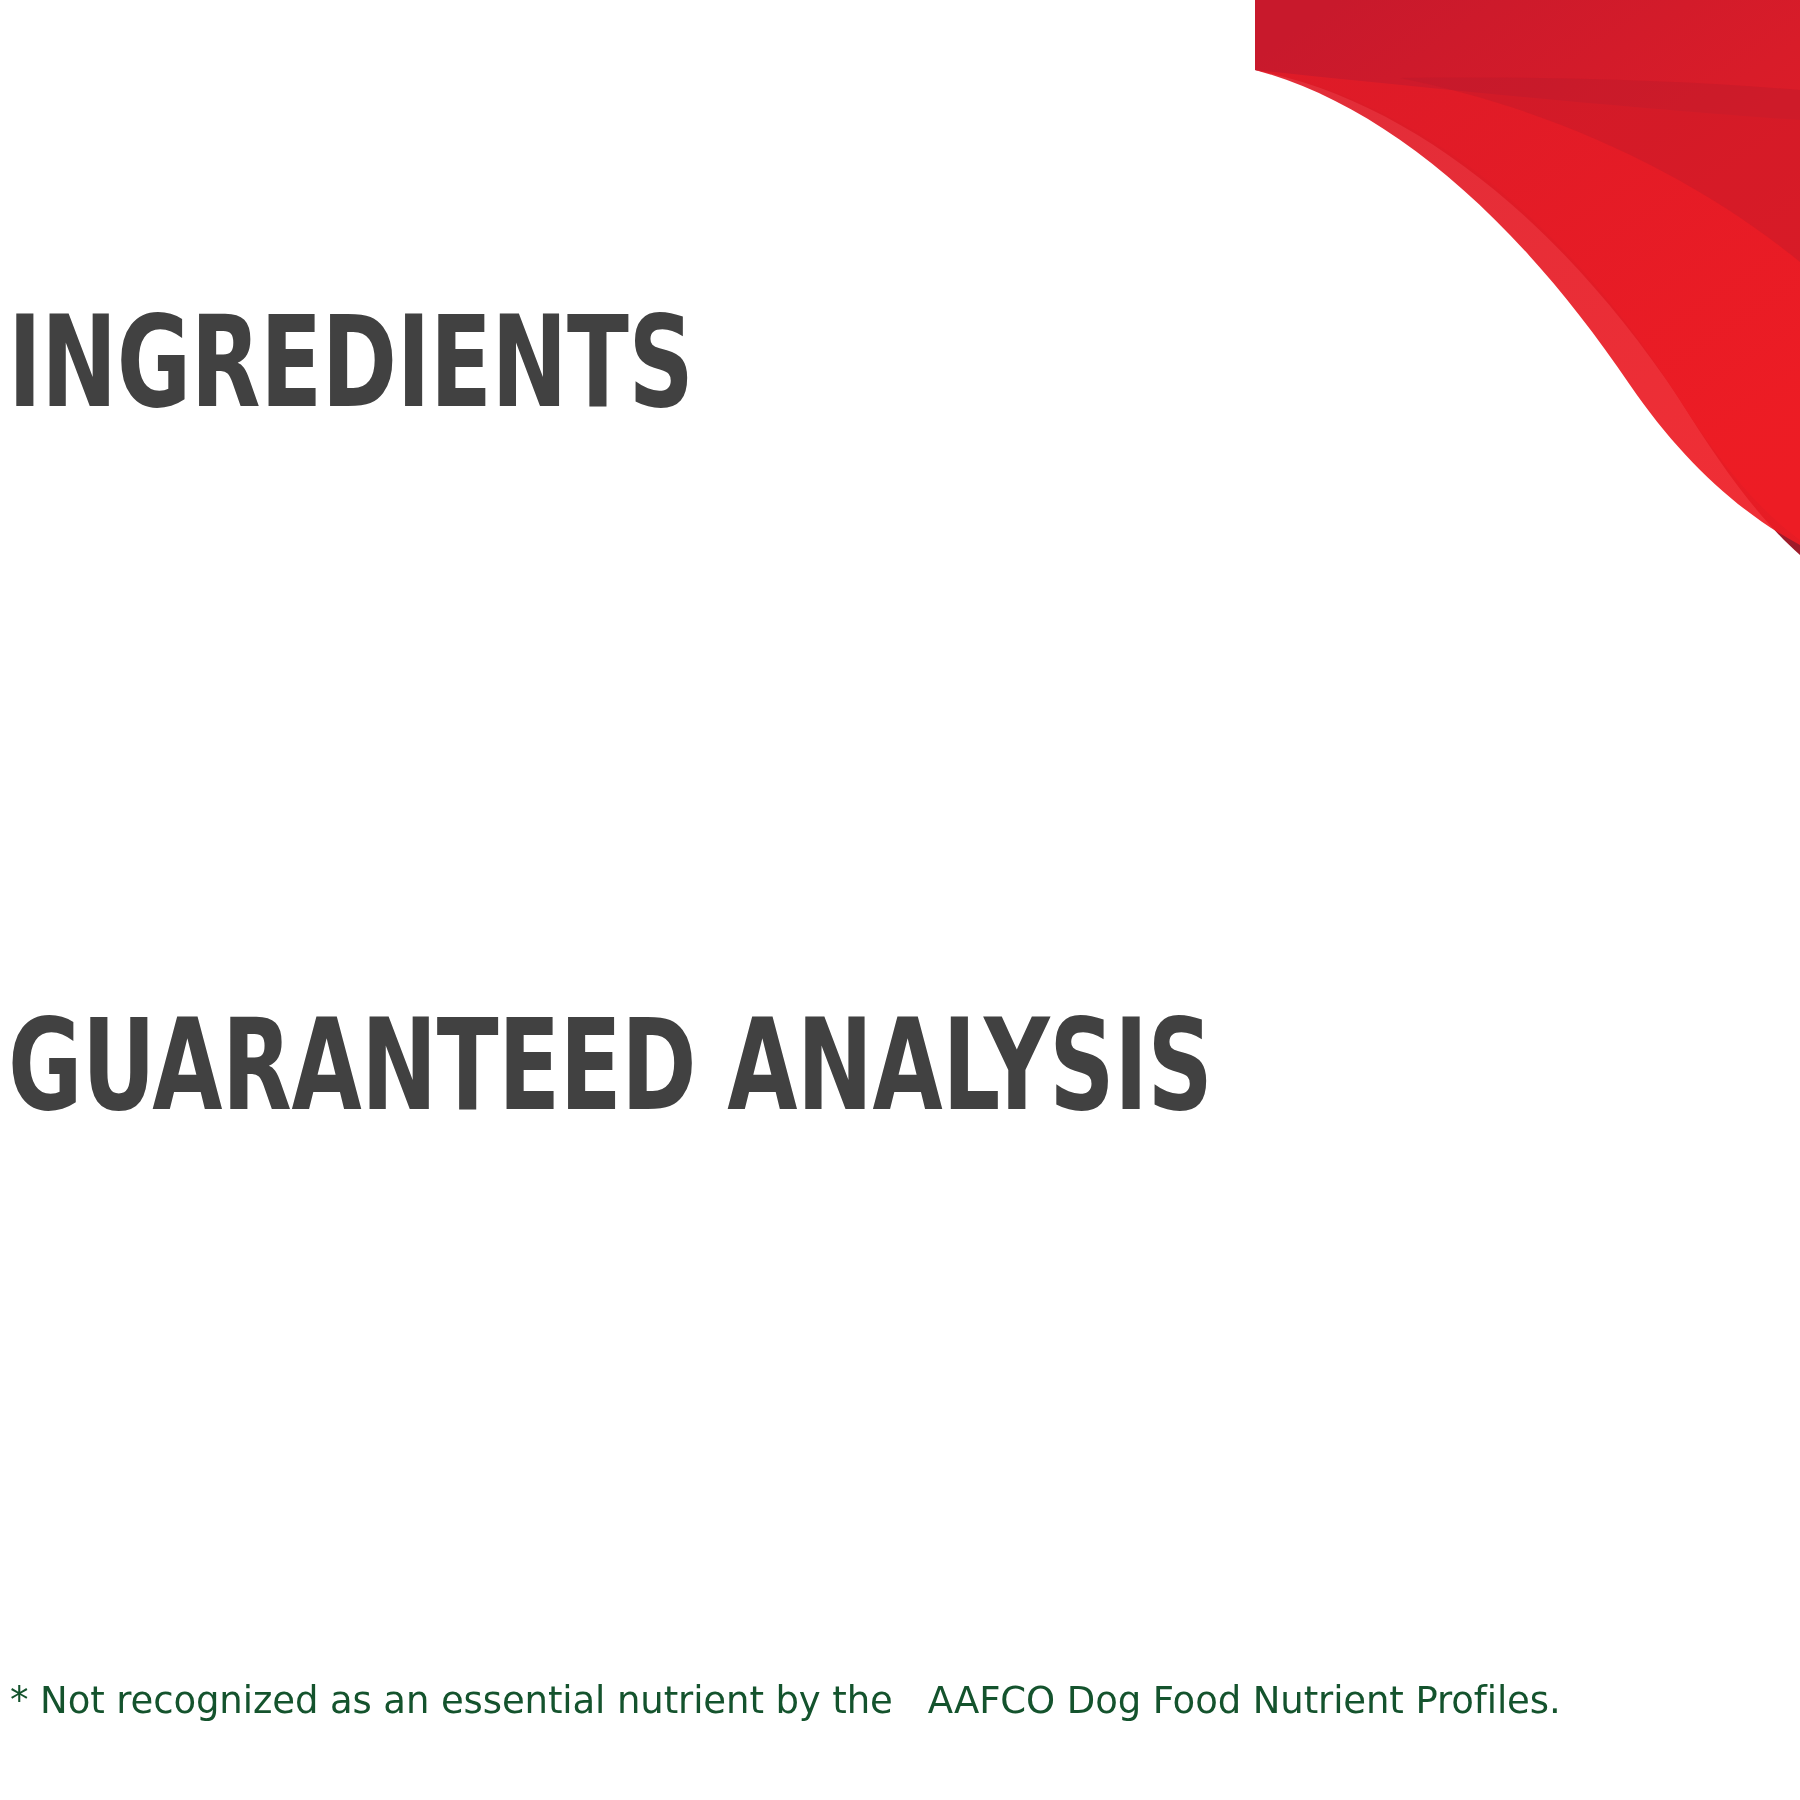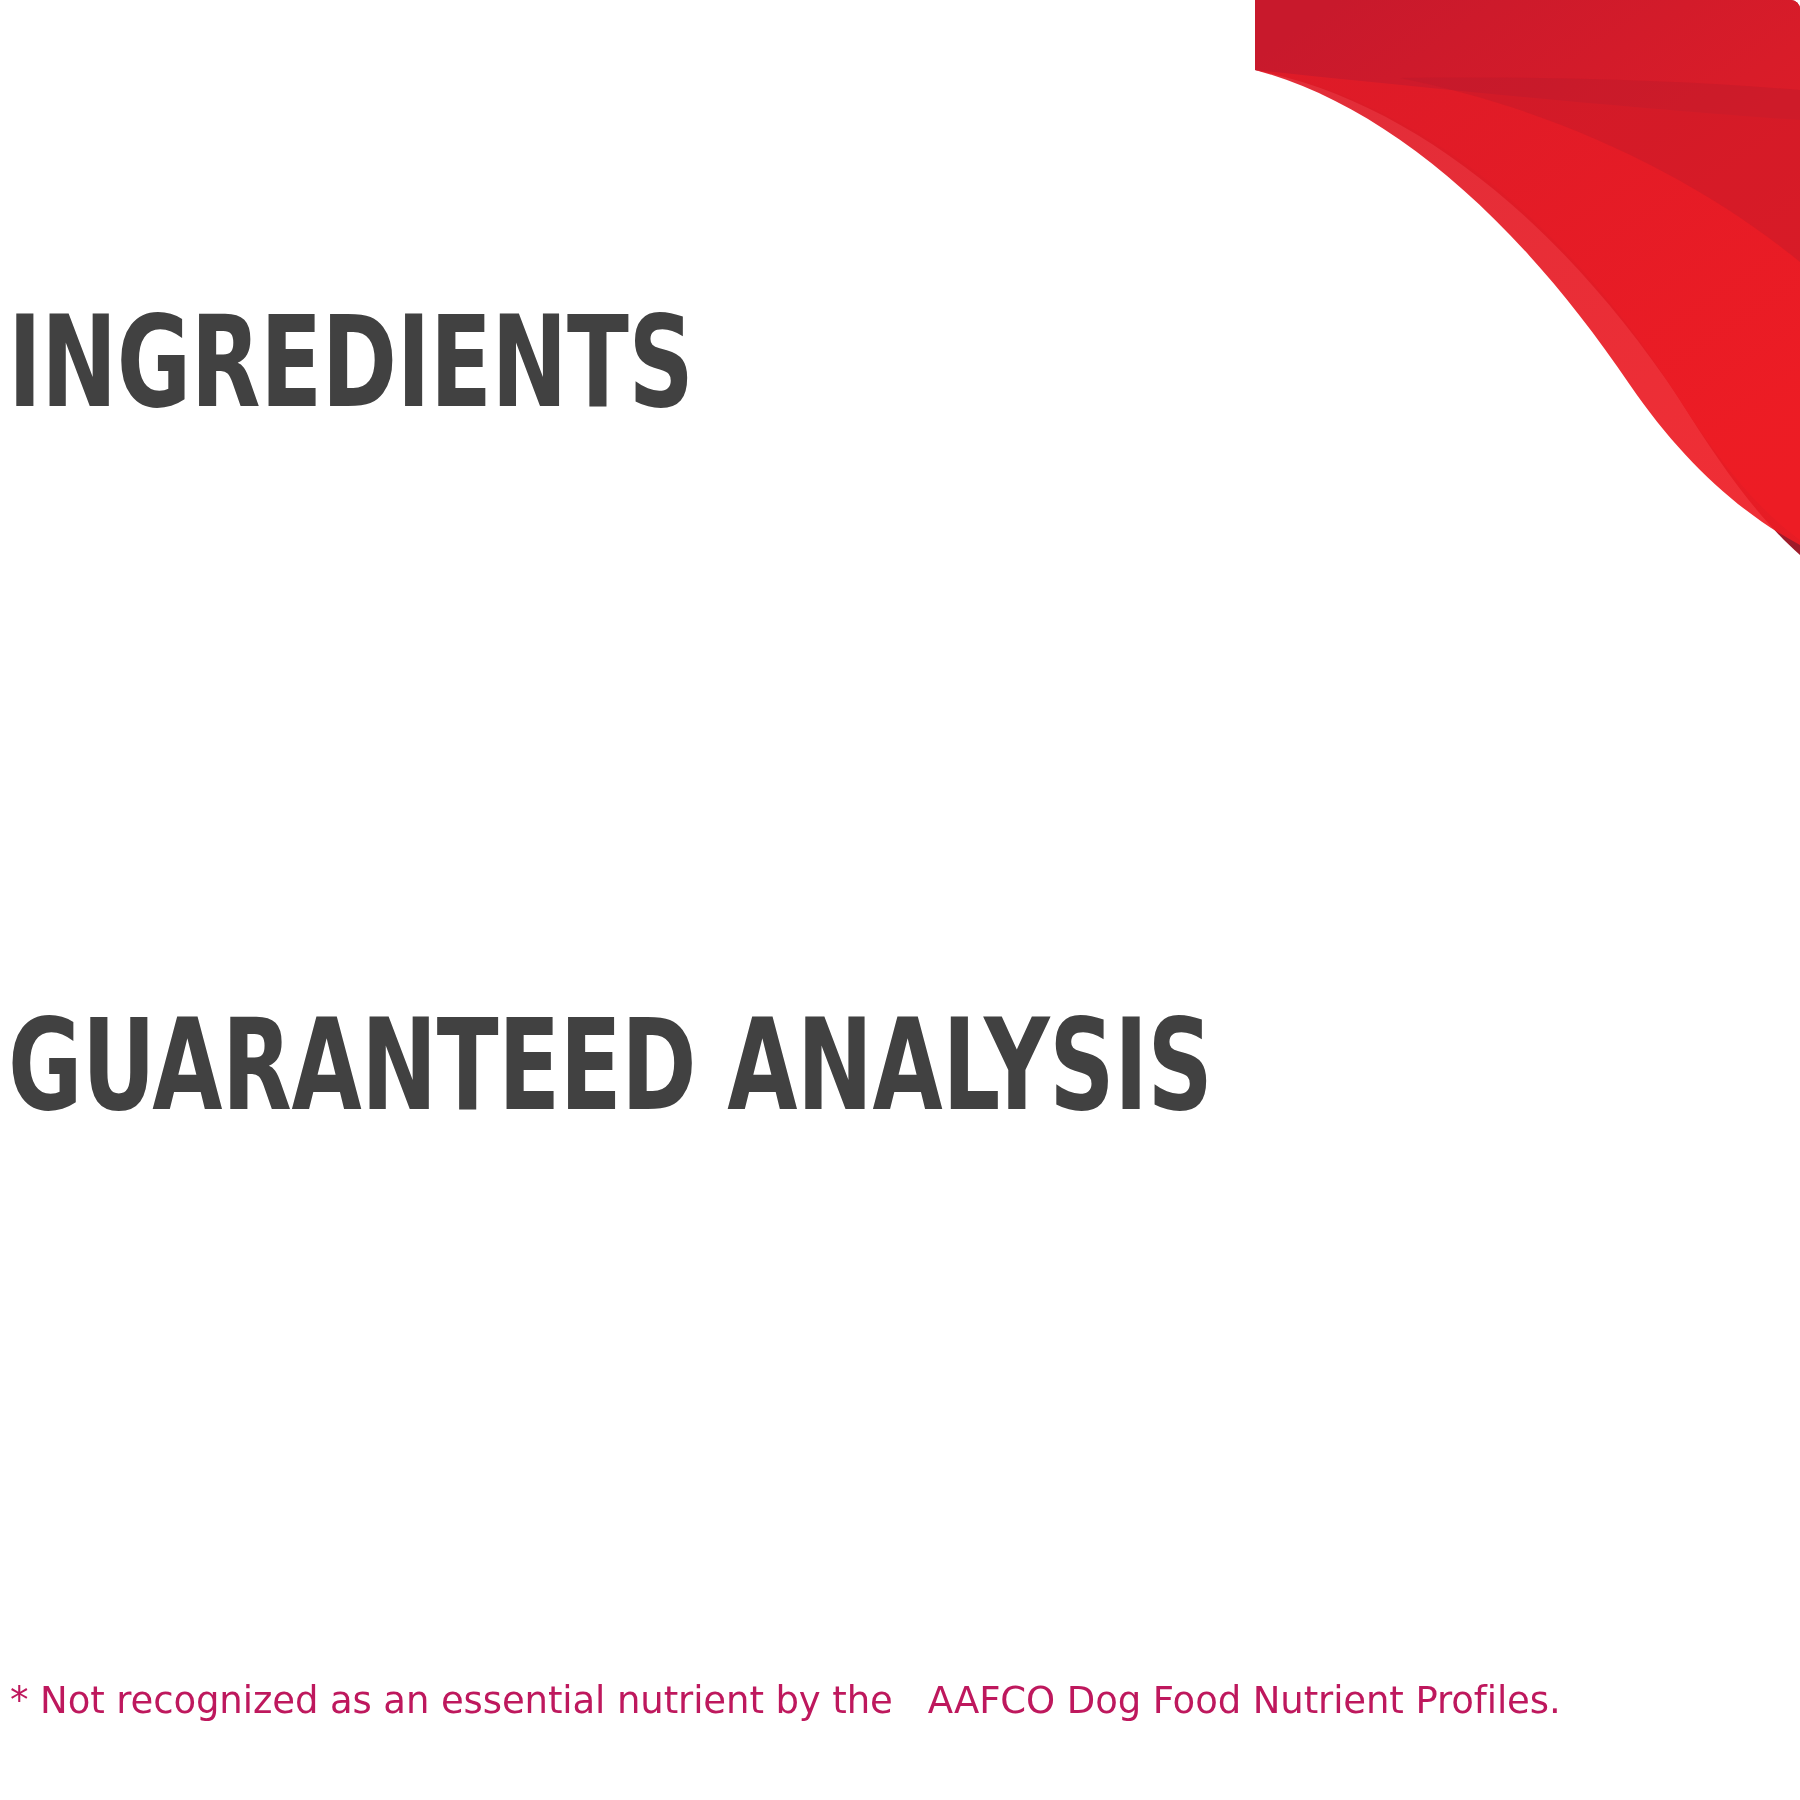--- a/index.html
+++ b/index.html
@@ -15,7 +15,6 @@
     background: #ffffff;
     overflow: hidden;
     font-family: "DejaVu Sans", sans-serif;
-    border-radius: 9px;
     -webkit-font-smoothing: antialiased;
   }
 

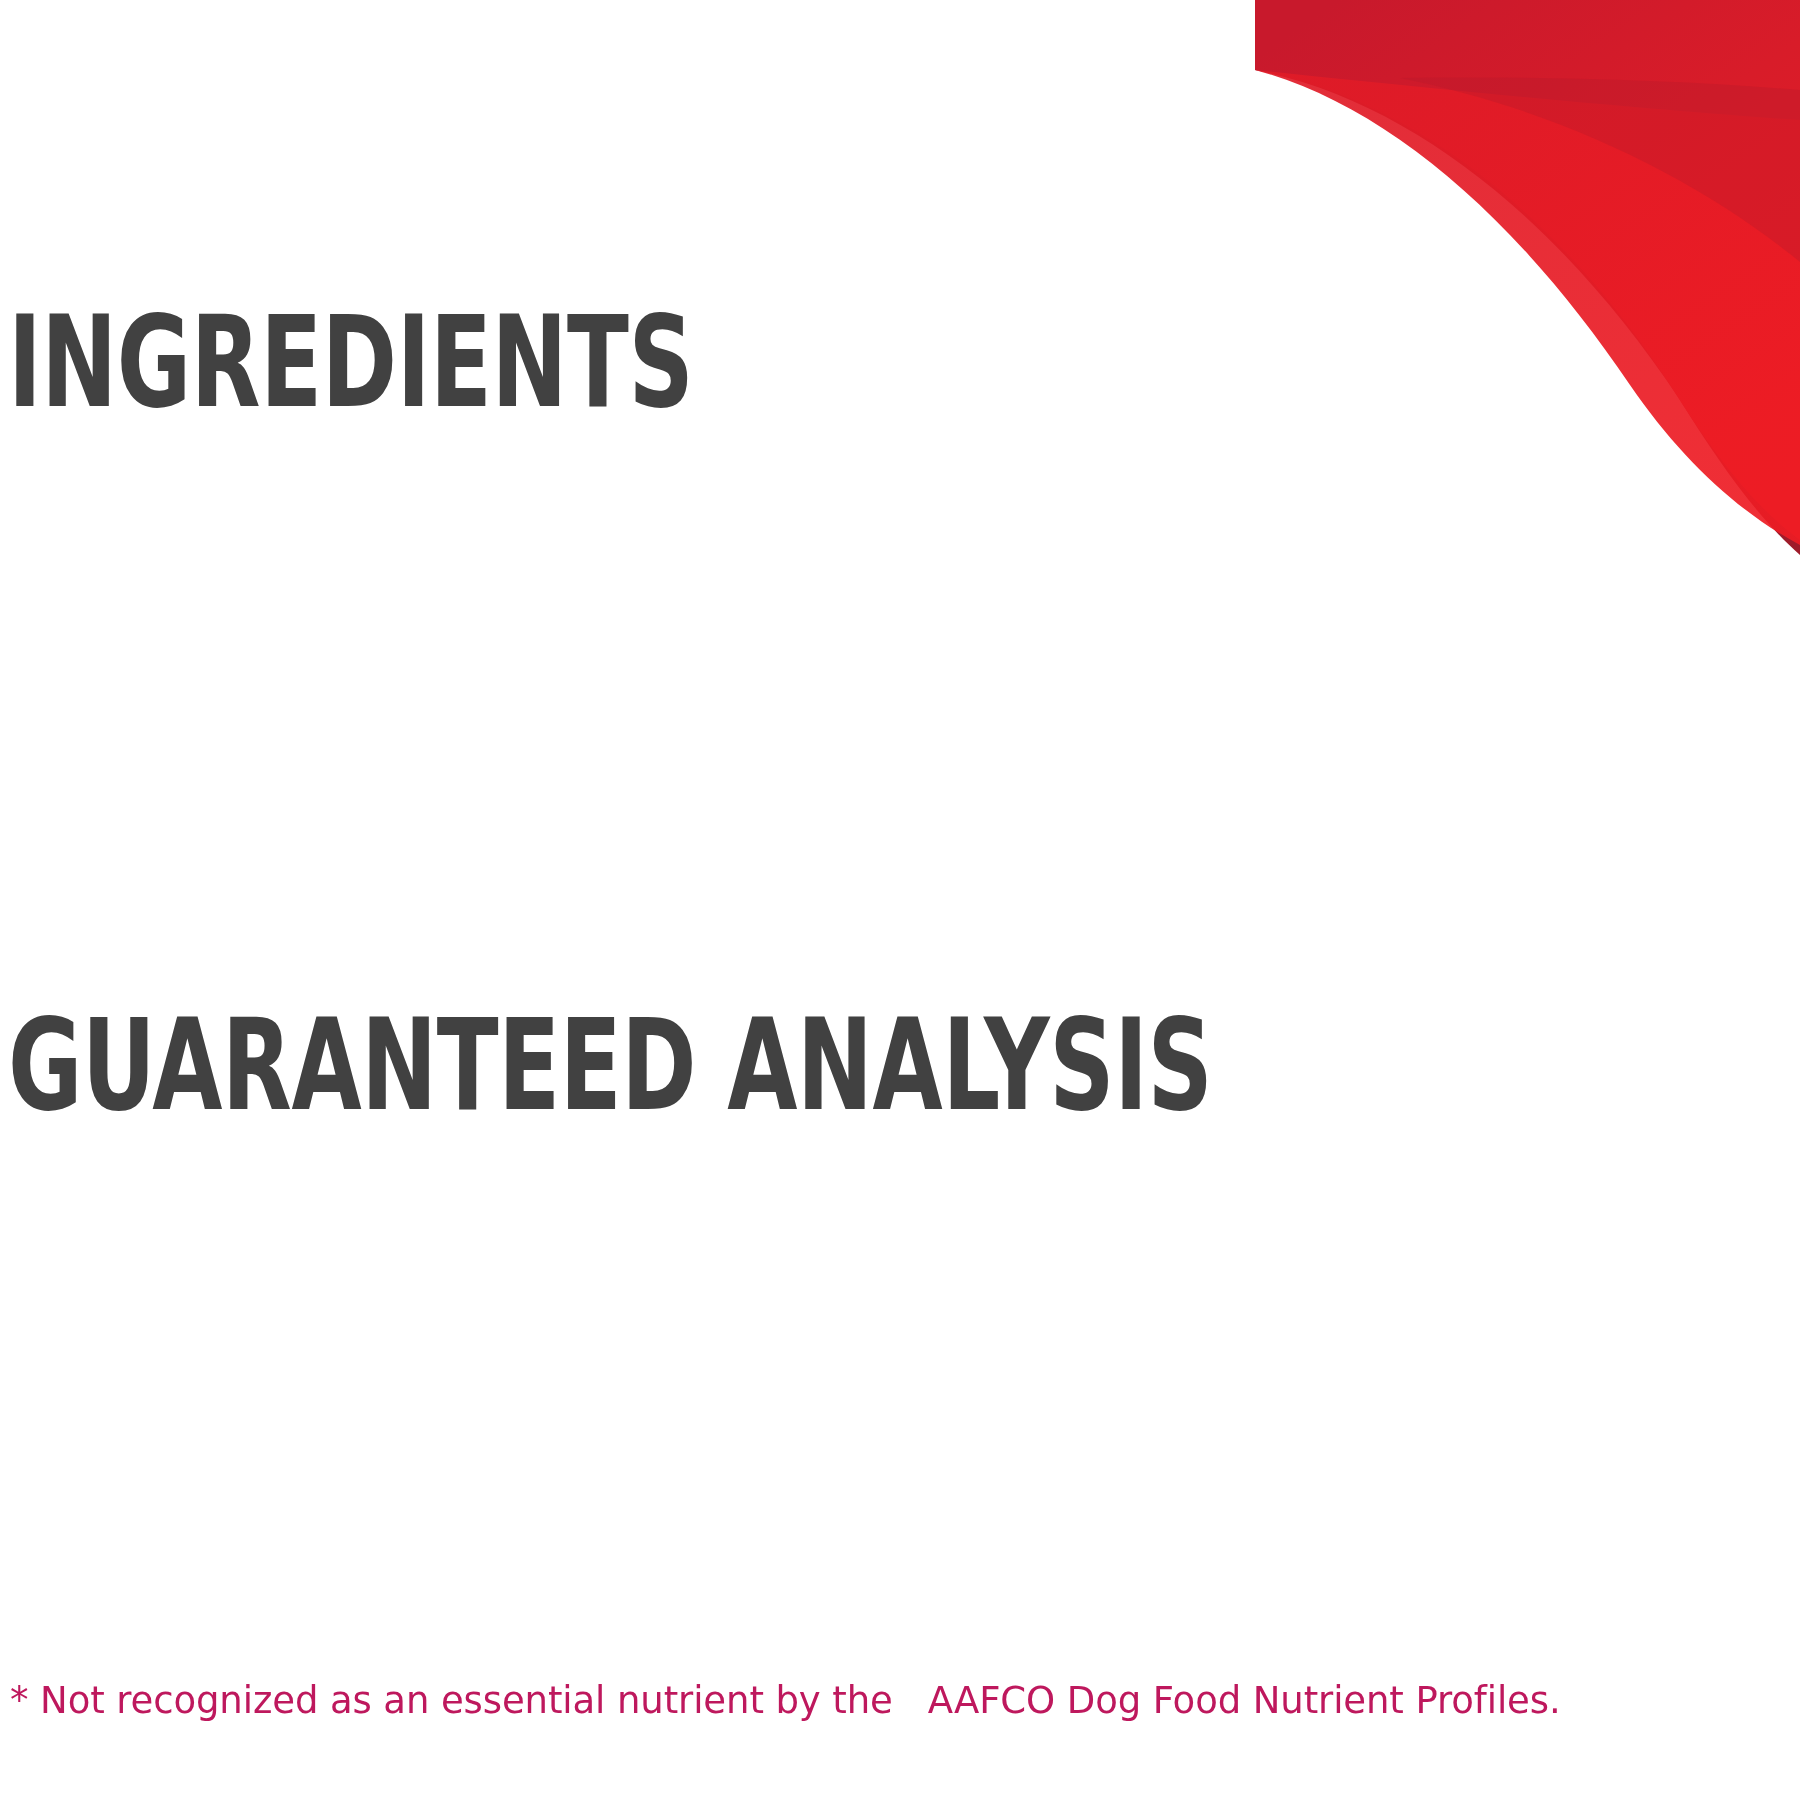--- a/index.html
+++ b/index.html
@@ -94,7 +94,7 @@
     width: 1760px;
     font-family: "DejaVu Sans", "Liberation Sans", sans-serif;
     font-weight: 400;
-    color: #be185d;
+    color: #14532d;
     font-size: 37px;
     line-height: 46px;
     letter-spacing: -0.1px;

